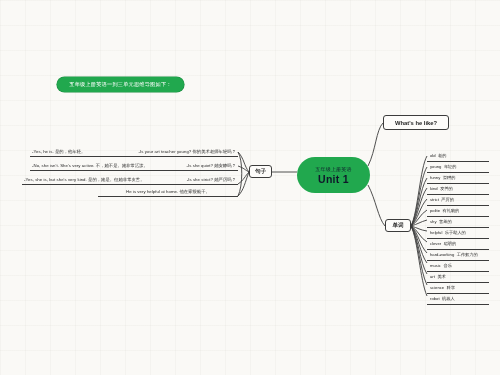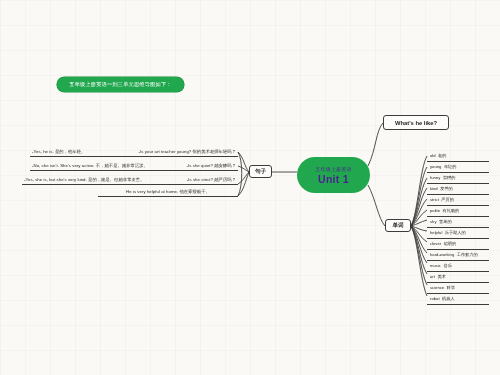--- a/index.html
+++ b/index.html
@@ -61,7 +61,7 @@
     height: 36px;
     border-radius: 18px;
     background: #21a84e;
-    color: #4c1d95;
+    color: #0f172a;
     display: flex;
     flex-direction: column;
     align-items: center;

